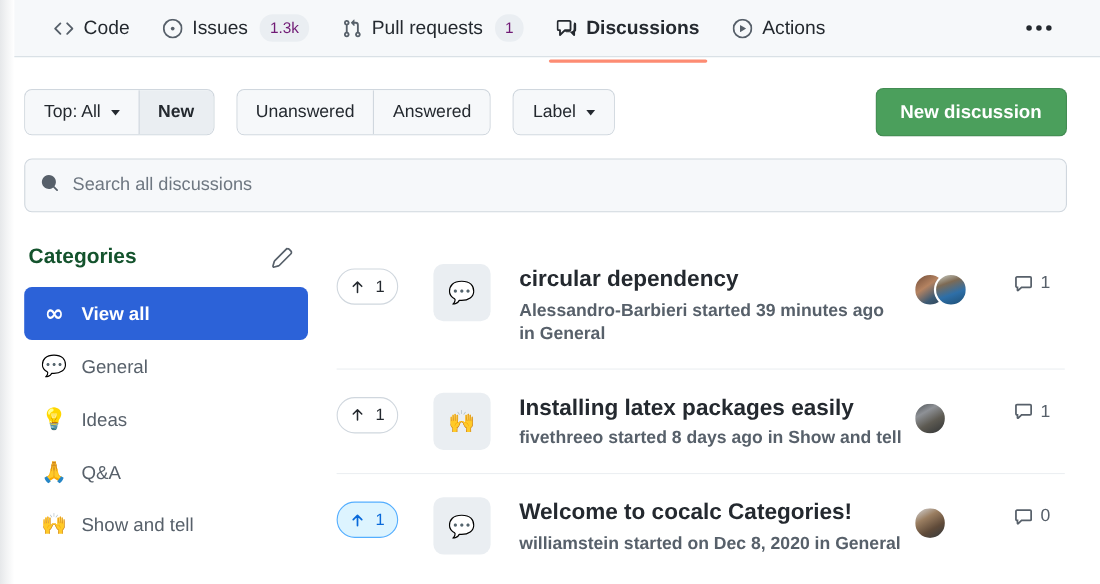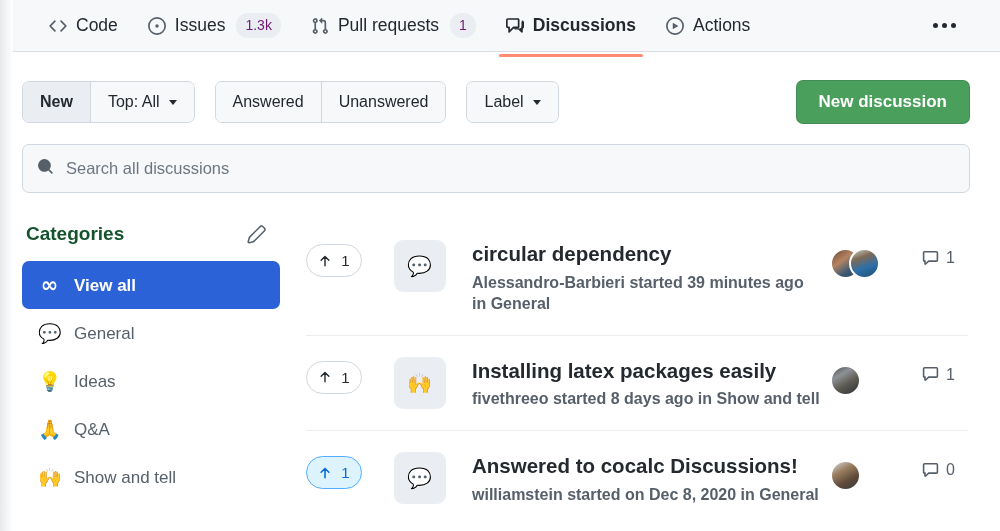--- a/index.html
+++ b/index.html
@@ -426,12 +426,12 @@
     <div class="filter-row">
 
       <div class="btn-group">
-        <div class="gbtn active">
-          <span>New</span>
-        </div>
         <div class="gbtn">
           <span>Top: All</span>
           <span class="caret"></span>
+        </div>
+        <div class="gbtn active">
+          <span>New</span>
         </div>
       </div>
 

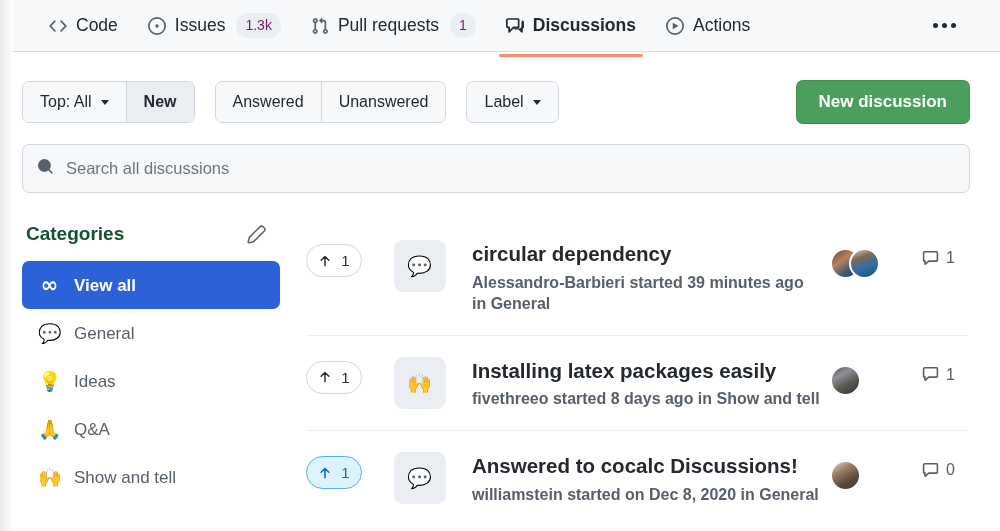--- a/index.html
+++ b/index.html
@@ -437,10 +437,10 @@
 
       <div class="btn-group">
         <div class="gbtn">
+          <span>Unanswered</span>
+        </div>
+        <div class="gbtn">
           <span>Answered</span>
-        </div>
-        <div class="gbtn">
-          <span>Unanswered</span>
         </div>
       </div>
 

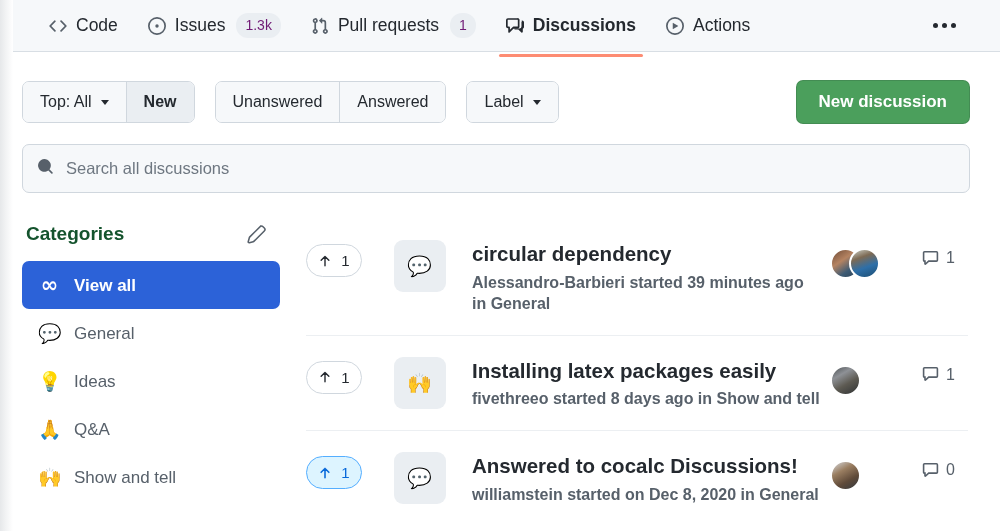--- a/index.html
+++ b/index.html
@@ -567,7 +567,7 @@
           </div>
           <div class="cat-box">💬</div>
           <div class="dmain">
-            <div class="dtitle">Answered to cocalc Discussions!</div>
+            <div class="dtitle">Welcome to cocalc Categories!</div>
             <div class="dmeta">williamstein started on Dec 8, 2020 in General</div>
           </div>
           <div class="avatars">

